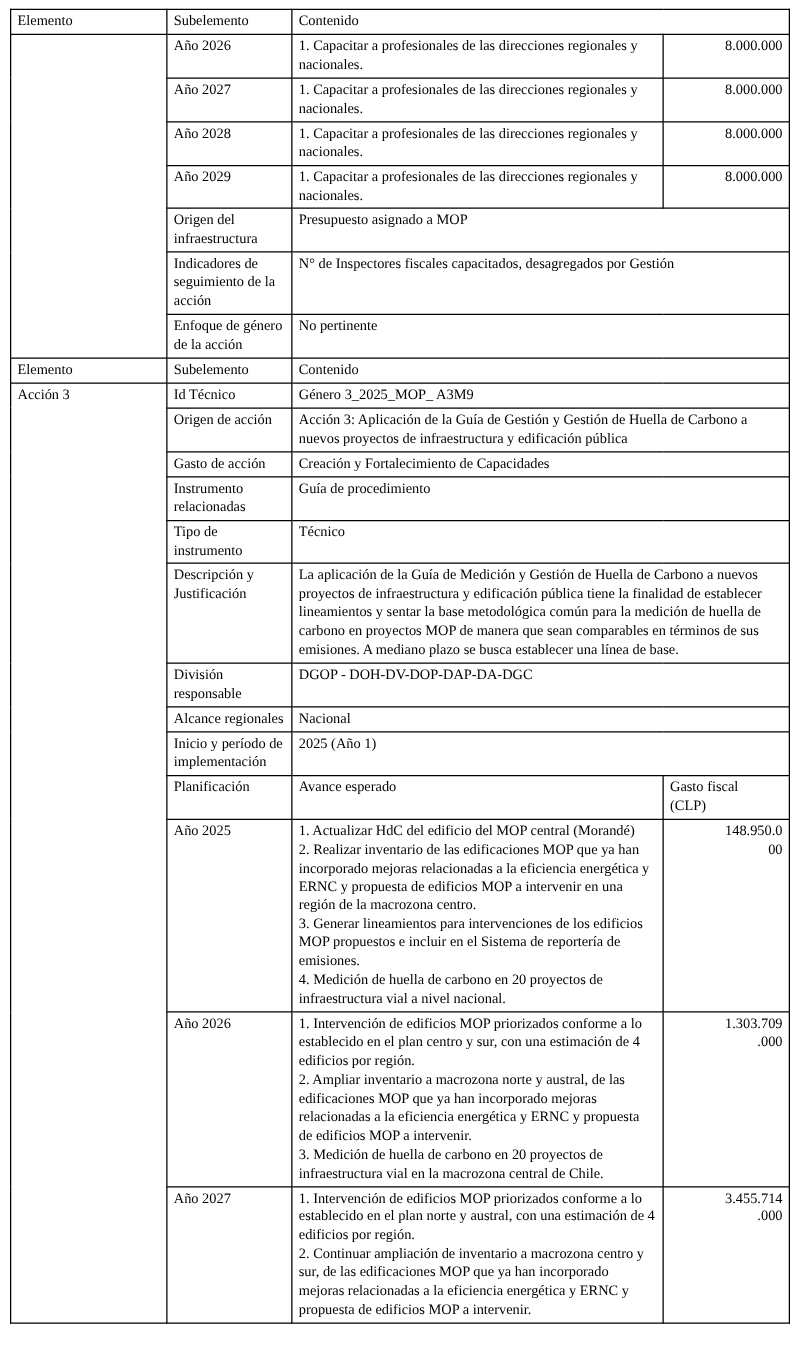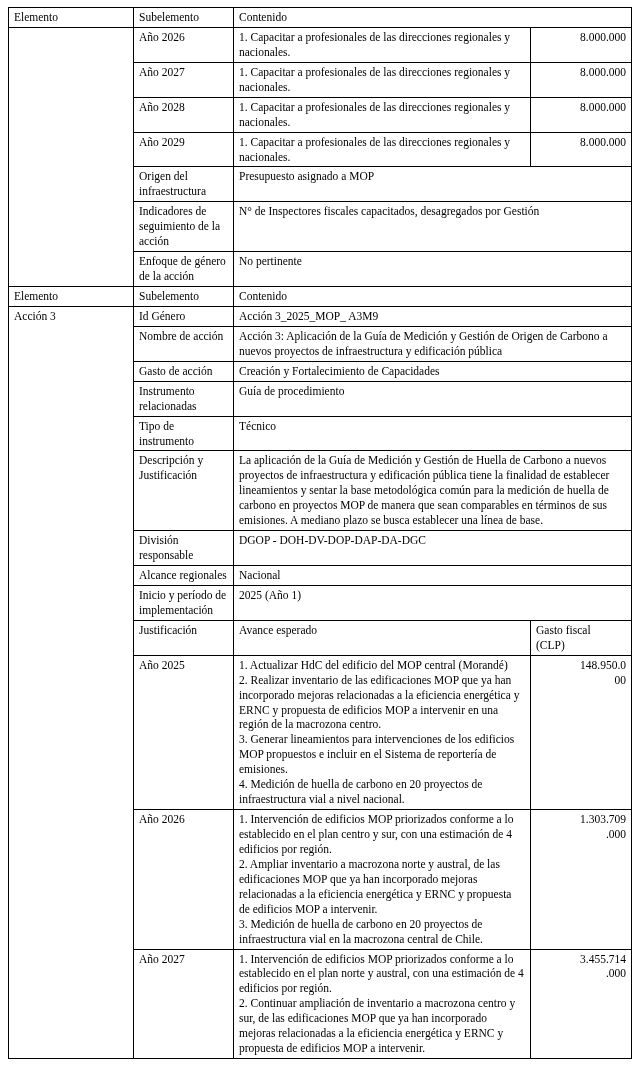--- a/index.html
+++ b/index.html
@@ -96,7 +96,7 @@
 
   <tr>
     <td rowspan="13" class="c b">Acción 3</td>
-    <td>Id Género</td>
+    <td>Id Técnico</td>
     <td class="c b" colspan="2">Acción 3_2025_MOP_ A3M9</td>
   </tr>
   <tr>

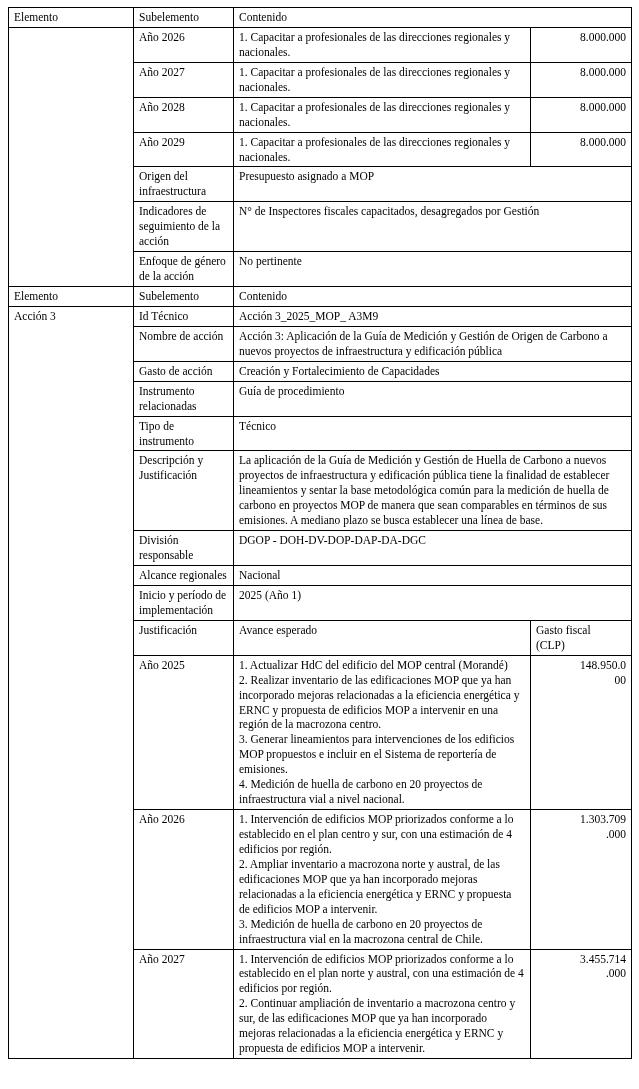--- a/index.html
+++ b/index.html
@@ -97,7 +97,7 @@
   <tr>
     <td rowspan="13" class="c b">Acción 3</td>
     <td>Id Técnico</td>
-    <td class="c b" colspan="2">Acción 3_2025_MOP_ A3M9</td>
+    <td class="c b" colspan="2">Género 3_2025_MOP_ A3M9</td>
   </tr>
   <tr>
     <td>Nombre de acción</td>

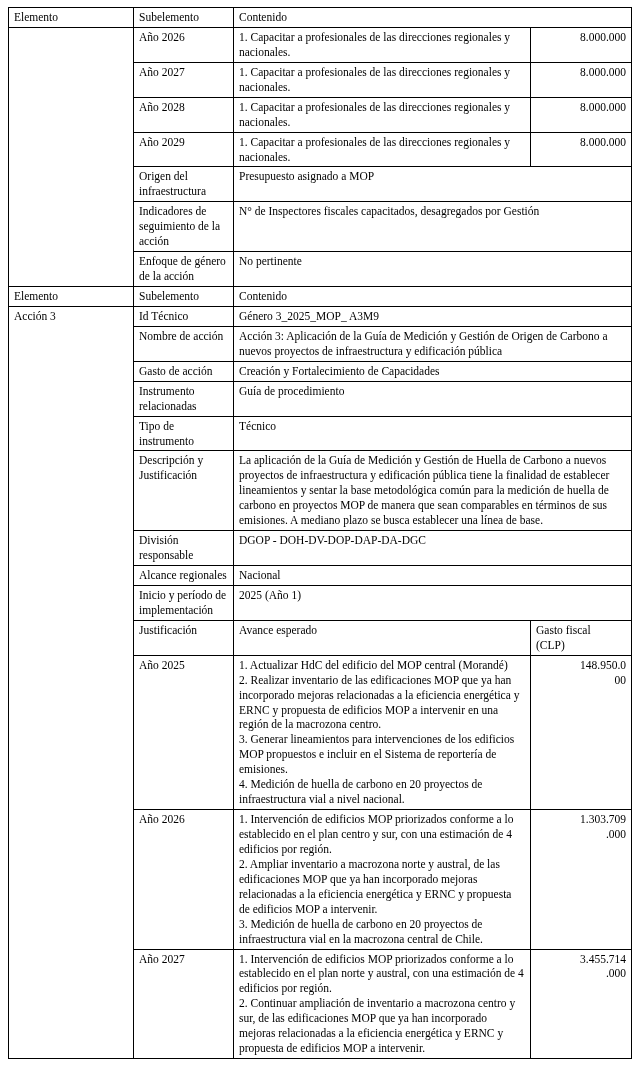--- a/index.html
+++ b/index.html
@@ -100,7 +100,7 @@
     <td class="c b" colspan="2">Género 3_2025_MOP_ A3M9</td>
   </tr>
   <tr>
-    <td>Nombre de acción</td>
+    <td>Origen de acción</td>
     <td class="c" colspan="2">Acción 3: Aplicación de la Guía de Medición y Gestión de Origen de Carbono a nuevos proyectos de infraestructura y edificación pública</td>
   </tr>
   <tr>

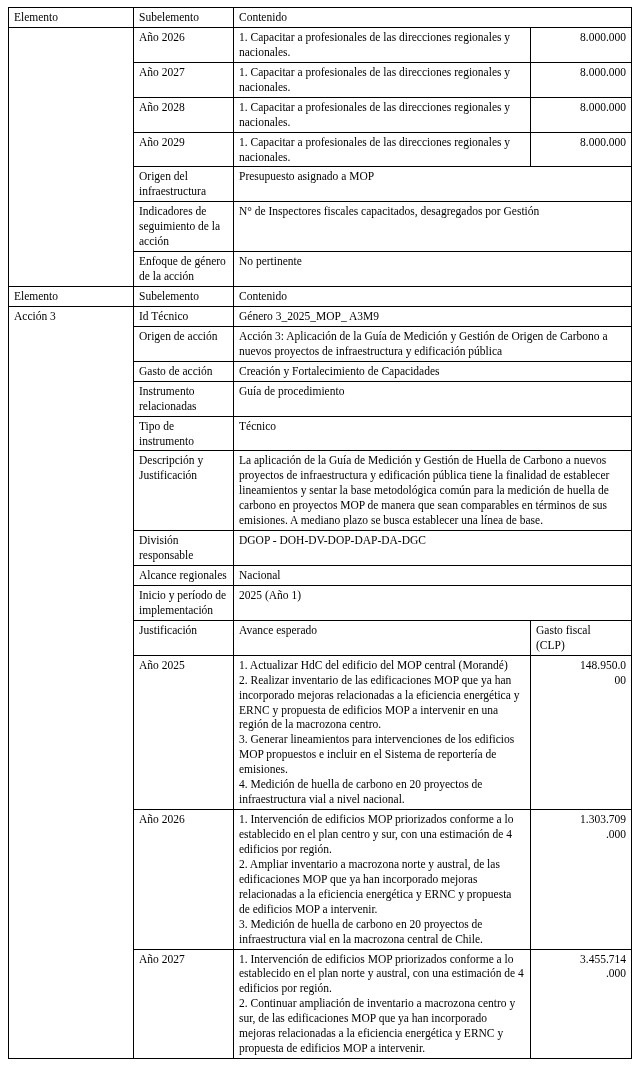--- a/index.html
+++ b/index.html
@@ -101,7 +101,7 @@
   </tr>
   <tr>
     <td>Origen de acción</td>
-    <td class="c" colspan="2">Acción 3: Aplicación de la Guía de Medición y Gestión de Origen de Carbono a nuevos proyectos de infraestructura y edificación pública</td>
+    <td class="c" colspan="2">Acción 3: Aplicación de la Guía de Gestión y Gestión de Huella de Carbono a nuevos proyectos de infraestructura y edificación pública</td>
   </tr>
   <tr>
     <td>Gasto de acción</td>

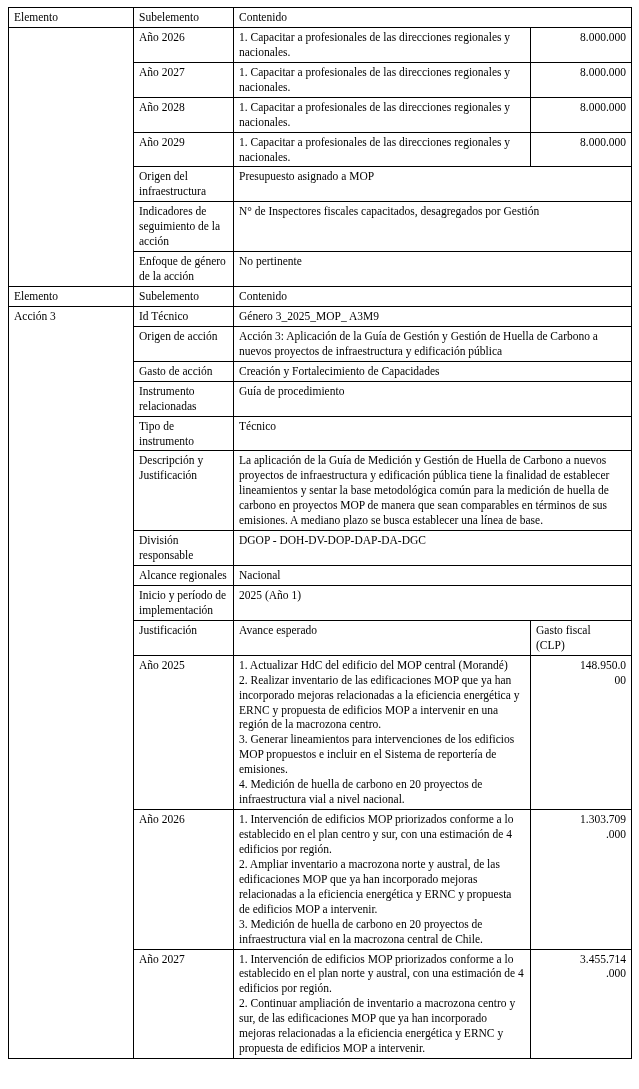--- a/index.html
+++ b/index.html
@@ -133,7 +133,7 @@
   </tr>
 
   <tr>
-    <td class="b">Justificación</td>
+    <td class="b">Planificación</td>
     <td class="b c">Avance esperado</td>
     <td class="b c pre">Gasto fiscal
 (CLP)</td>

